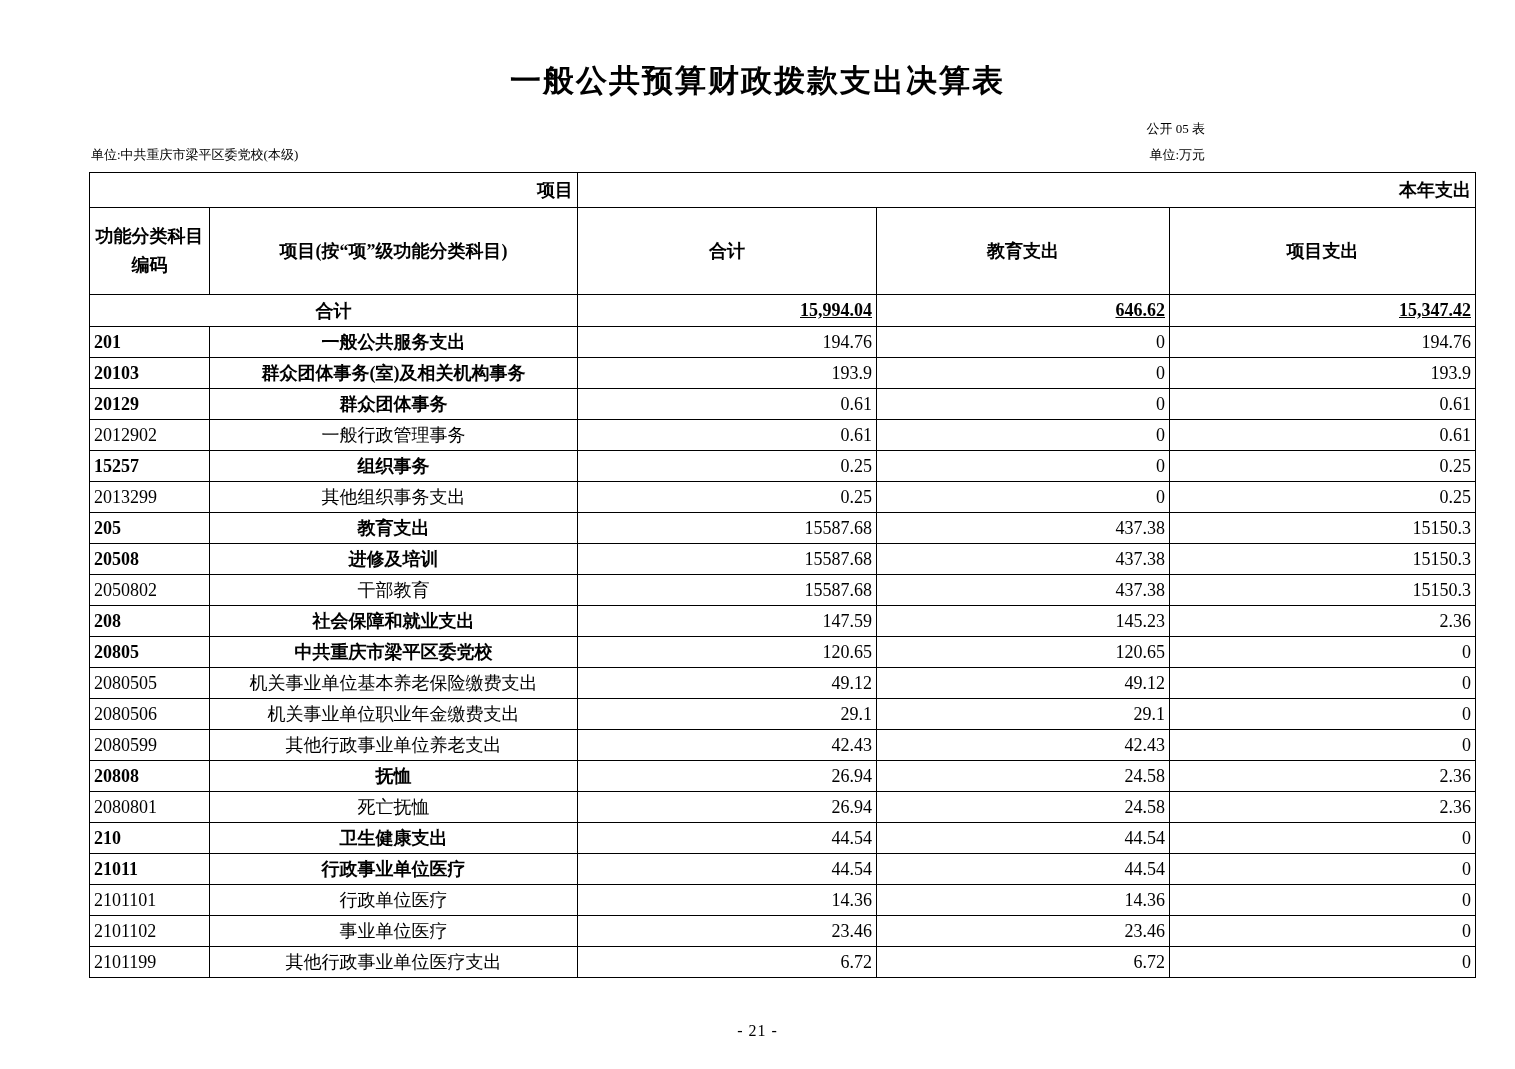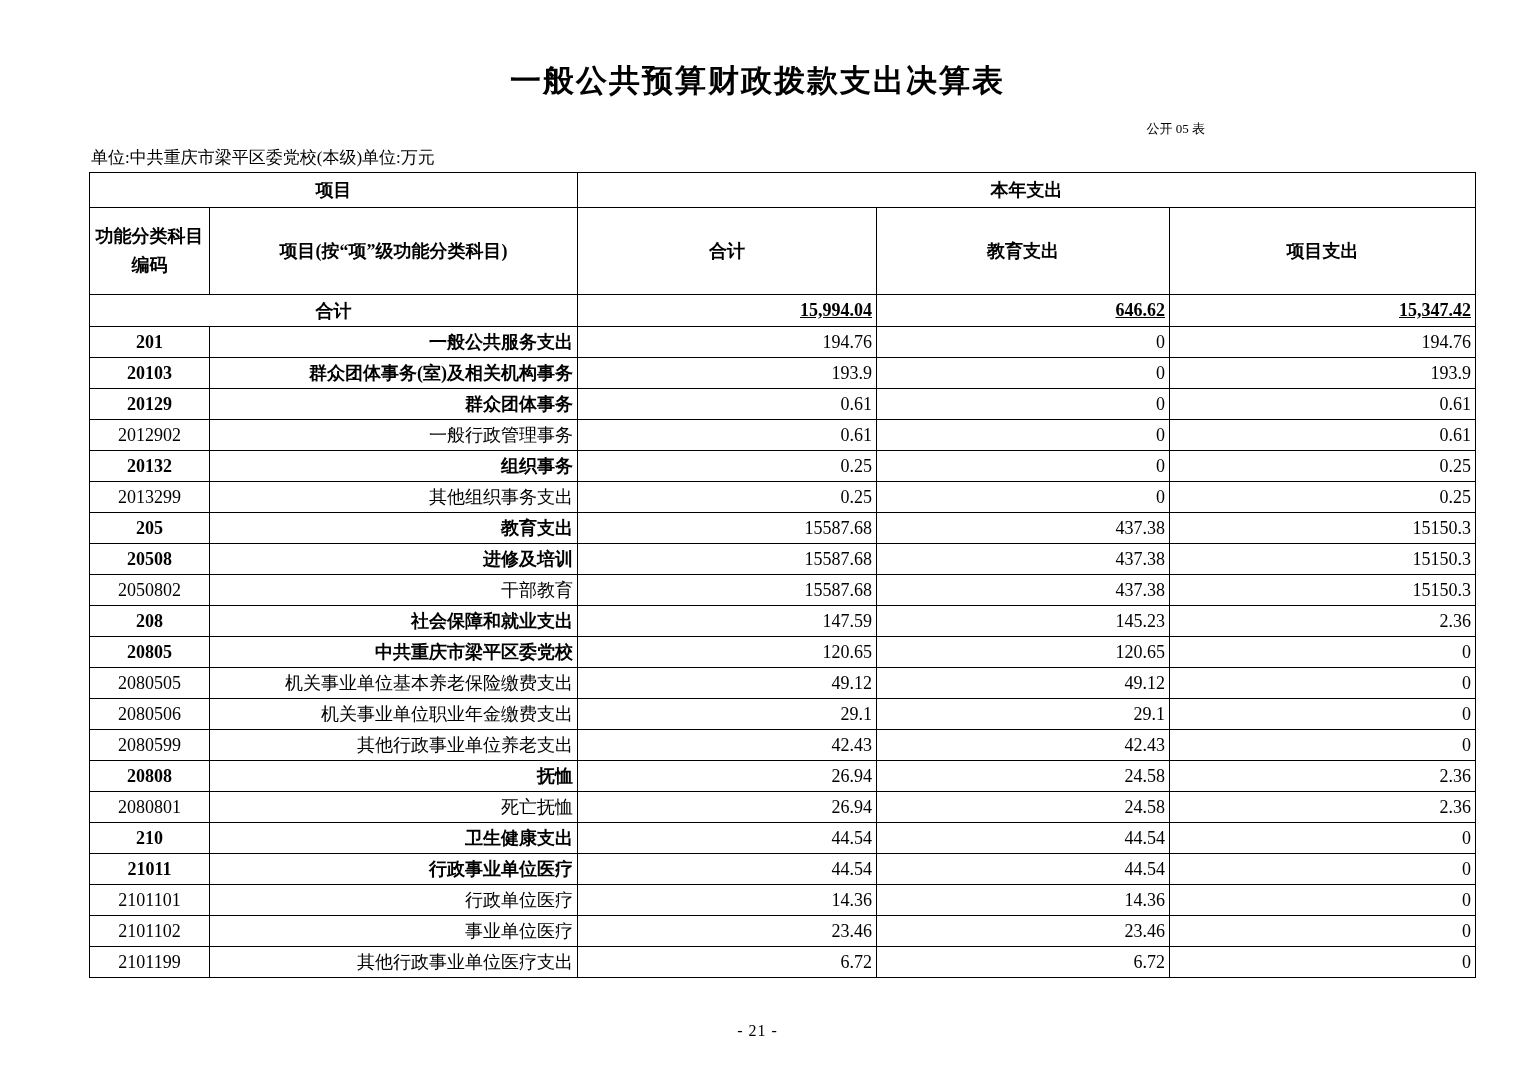--- a/index.html
+++ b/index.html
@@ -23,8 +23,8 @@
   }
   .unit-row {
     position: absolute; top: 146px; left: 91px; right: 40px;
-    display: flex; 
-    font-size: 17px;
+    display: flex; justify-content: space-between;
+    font-size: 13px;
   }
 
   table.fin {

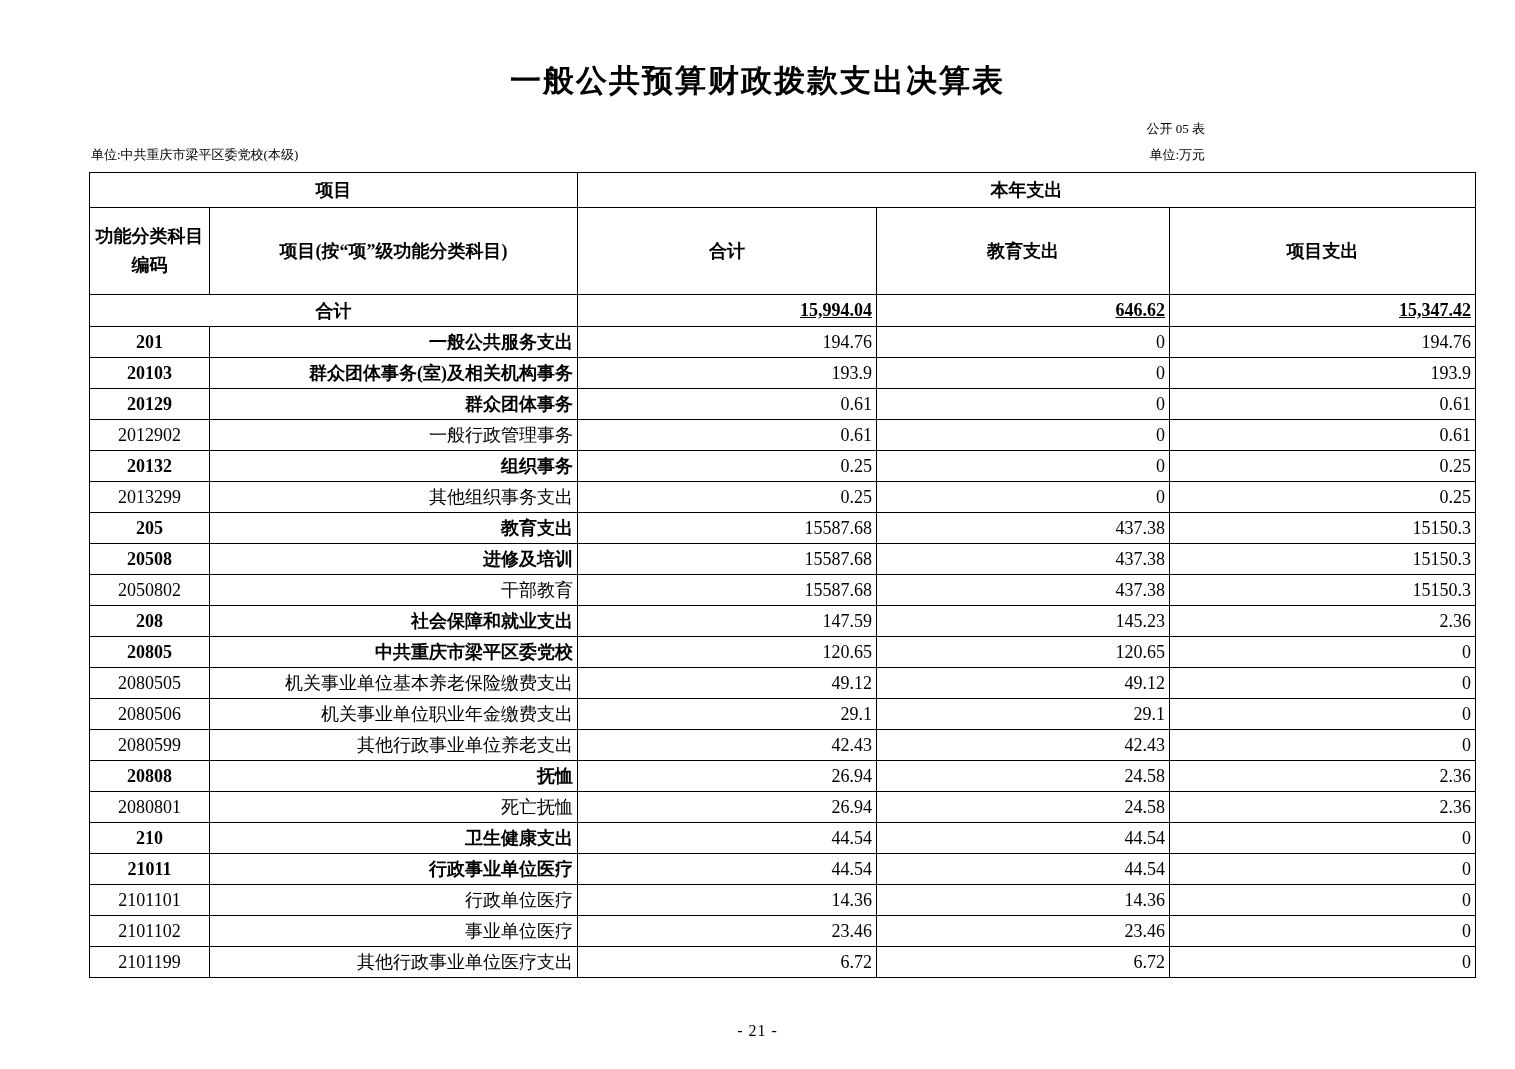--- a/index.html
+++ b/index.html
@@ -38,7 +38,7 @@
     overflow: hidden; white-space: nowrap;
     font-size: 18px;
   }
-  tr.hr1 th { height: 35px; font-weight: 700; text-align: center; }
+  tr.hr1 th { height: 35px; font-weight: 700; text-align: right; }
   tr.hr2 th { height: 87px; font-weight: 700; text-align: center; line-height: 1.6; }
   tr.total-row td { height: 32px; }
   tbody tr.data-row td { height: 31px; }

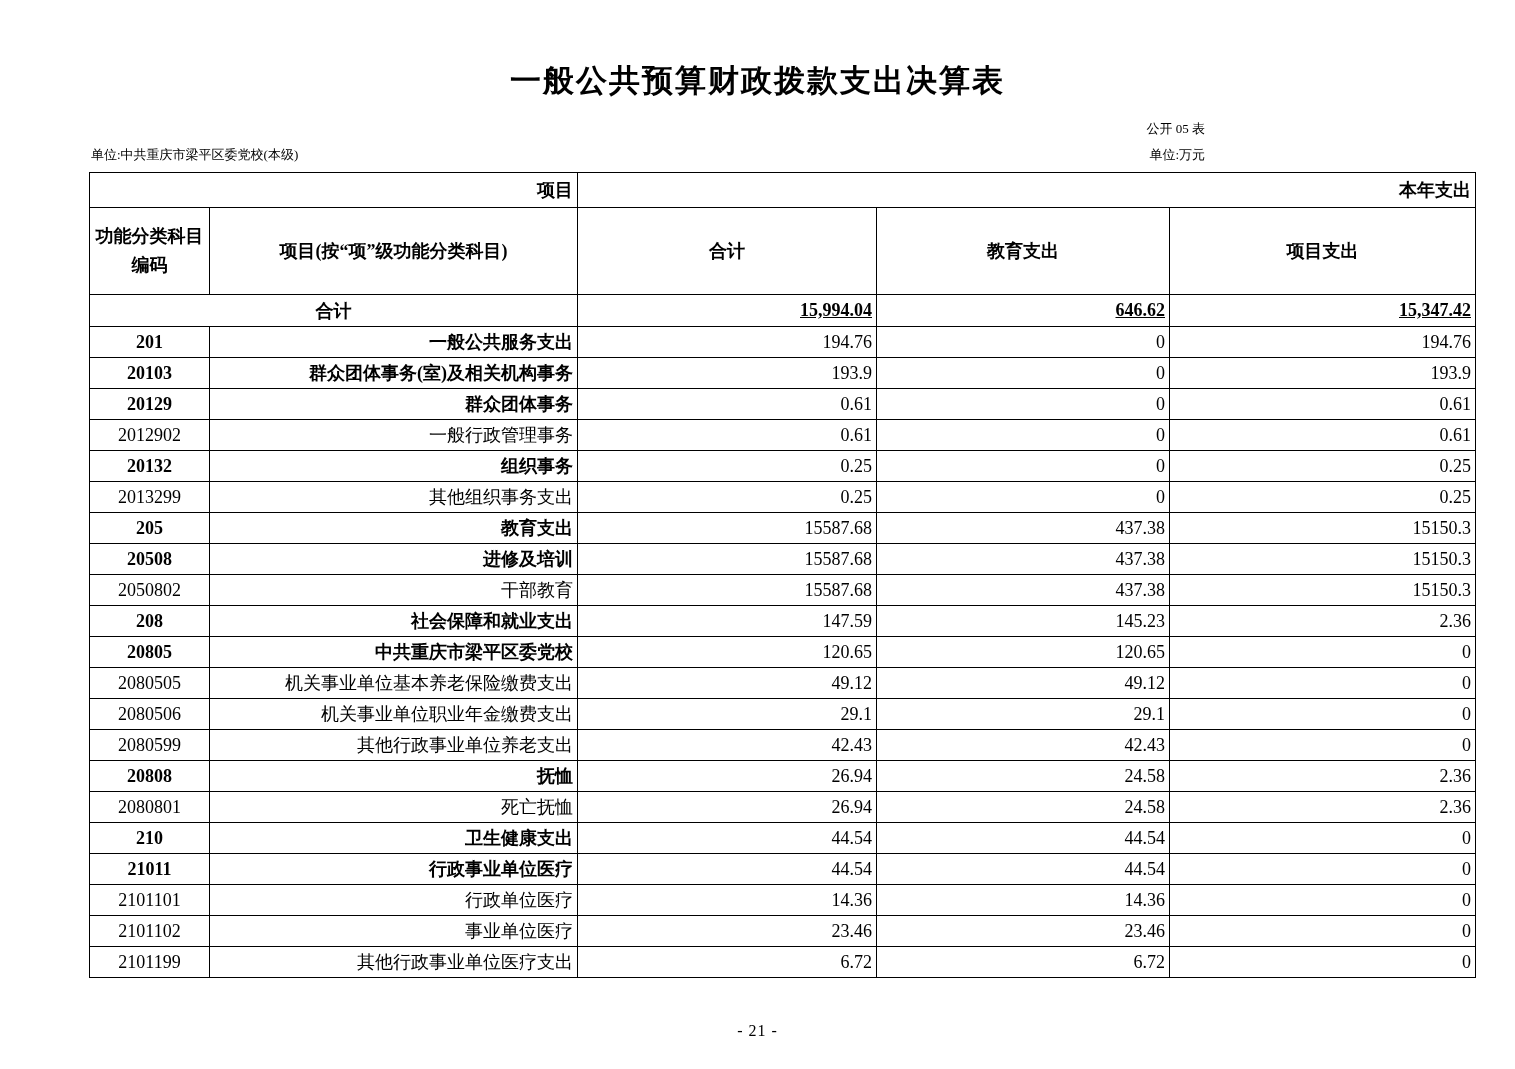--- a/index.html
+++ b/index.html
@@ -43,7 +43,7 @@
   tr.total-row td { height: 32px; }
   tbody tr.data-row td { height: 31px; }
 
-  td.code { text-align: center; padding-left: 3px; font-size: 17px; font-weight: 400; margin-left: 28px; }
+  td.code { text-align: left; padding-left: 3px; font-size: 17px; font-weight: 400; margin-left: 28px; }
   td.name { text-align: right; padding-left: 5px; font-weight: 400; }
   td.num  { text-align: right; padding-right: 4px; font-weight: 400; }
 

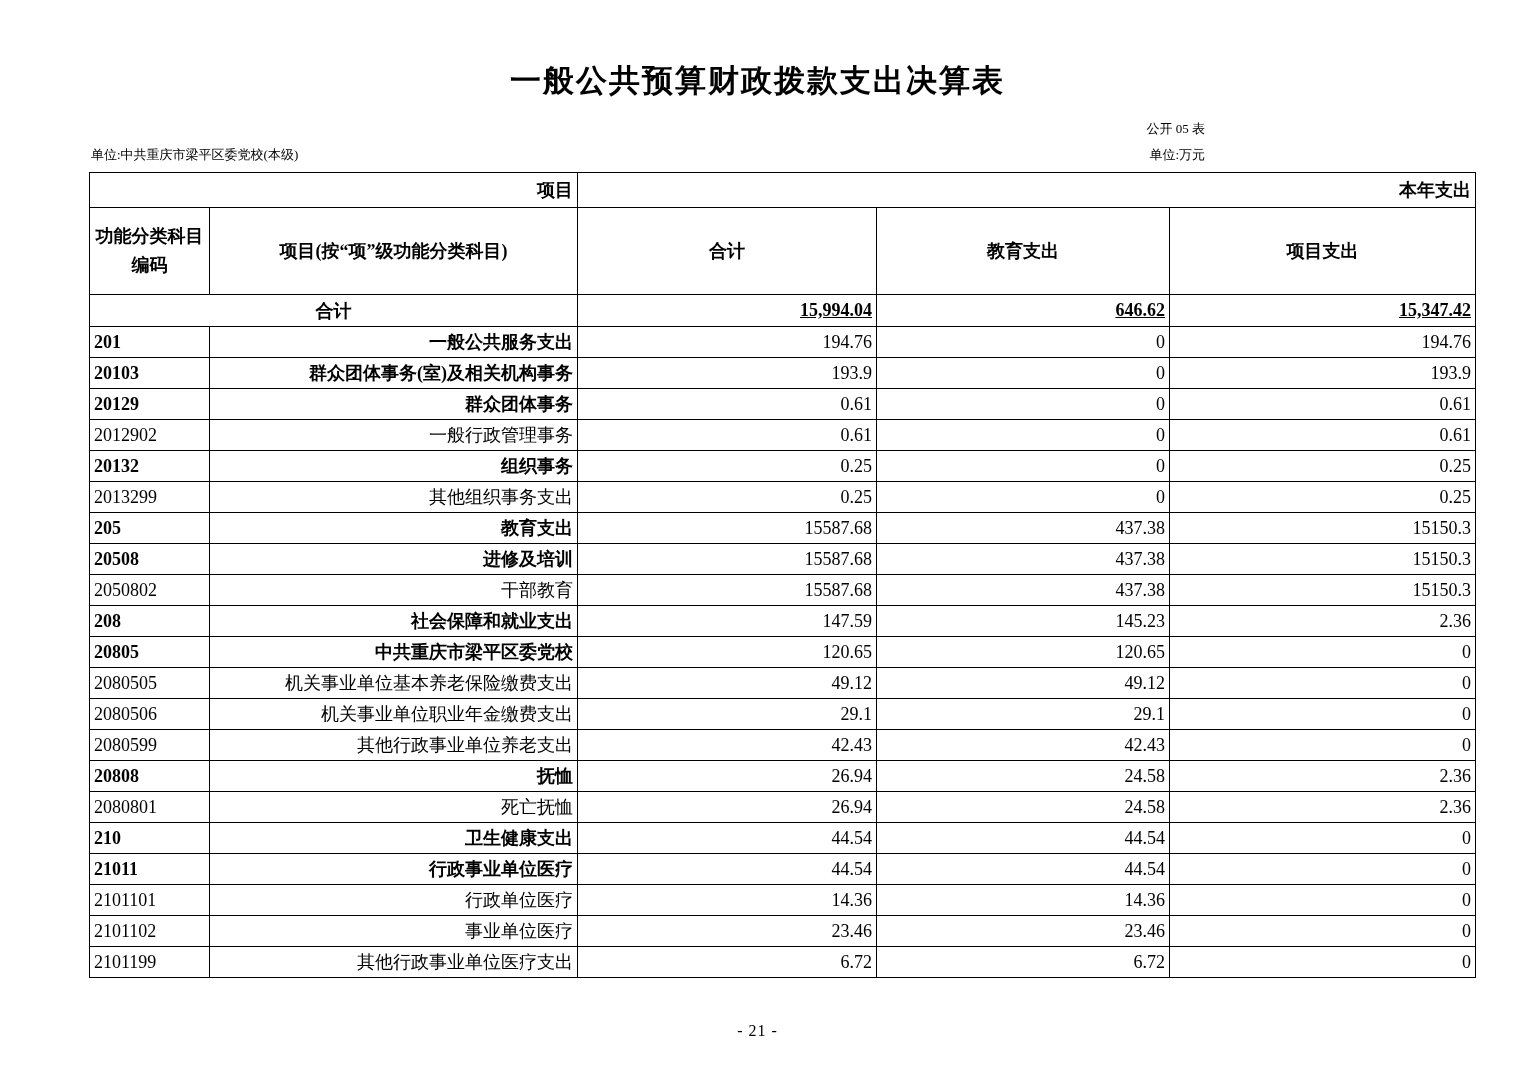--- a/index.html
+++ b/index.html
@@ -44,7 +44,7 @@
   tbody tr.data-row td { height: 31px; }
 
   td.code { text-align: left; padding-left: 3px; font-size: 17px; font-weight: 400; margin-left: 28px; }
-  td.name { text-align: right; padding-left: 5px; font-weight: 400; }
+  td.name { text-align: center; padding-left: 5px; font-weight: 400; }
   td.num  { text-align: right; padding-right: 4px; font-weight: 400; }
 
   tr.row-bold td.code, tr.row-bold td.name { font-weight: 700; }

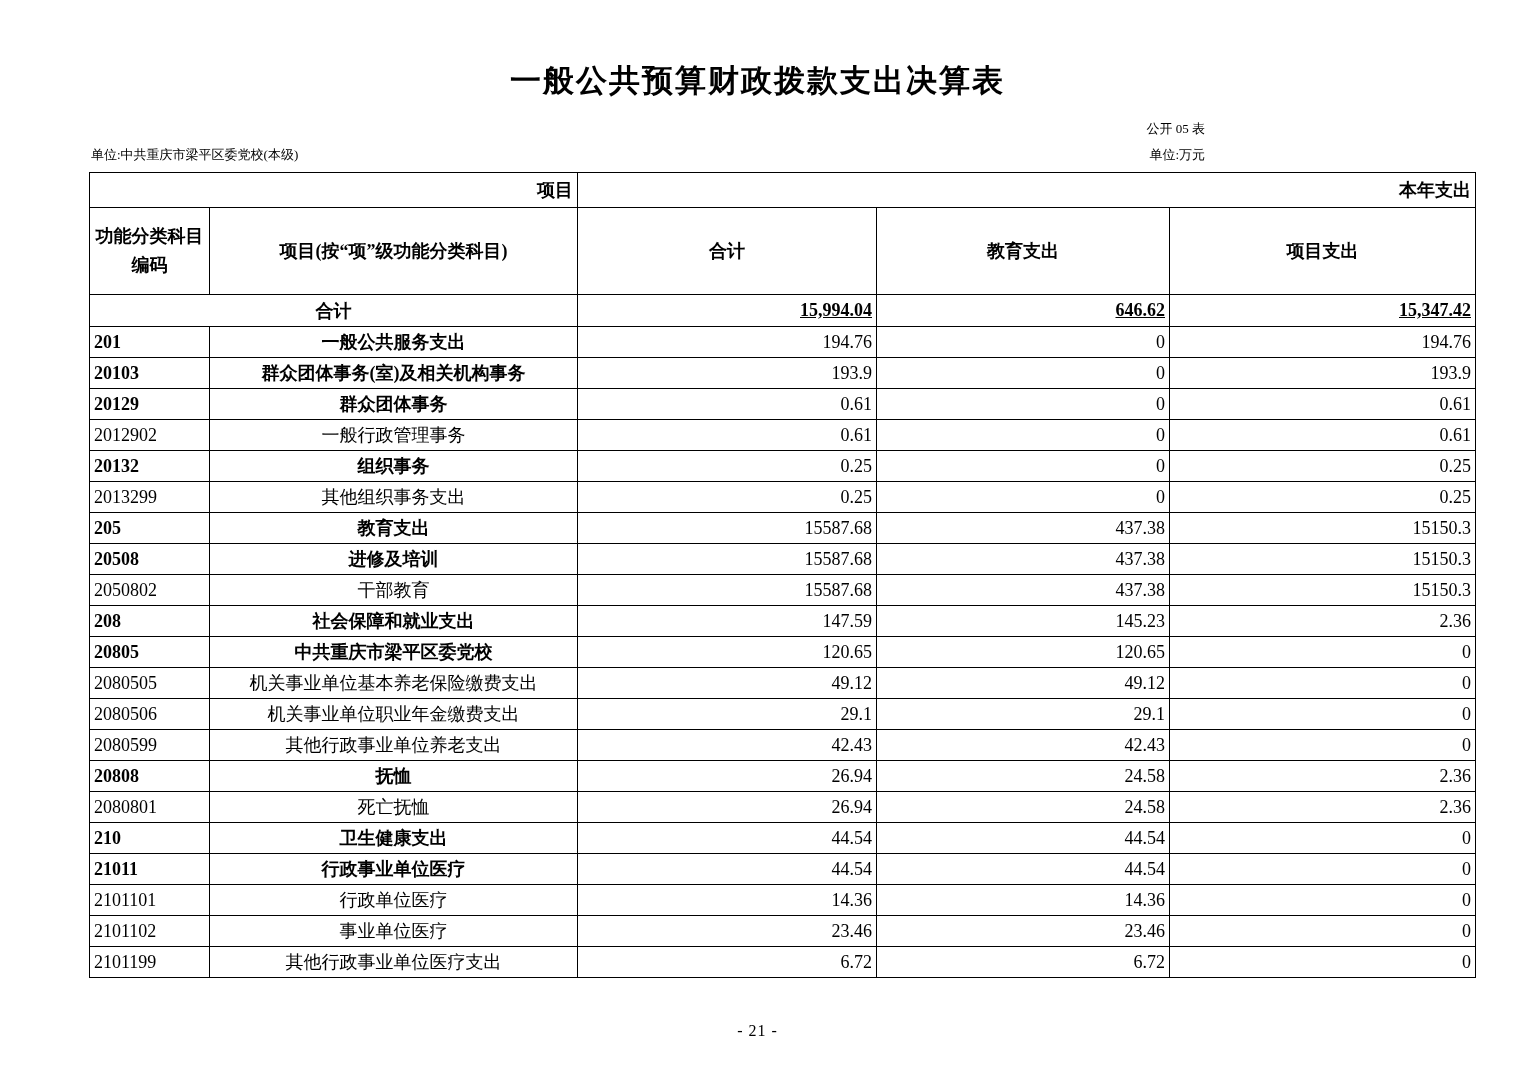--- a/index.html
+++ b/index.html
@@ -130,7 +130,7 @@
           <td class="num">0.61</td>
         </tr>
         <tr class="data-row row-bold">
-          <td class="code">20132</td>
+          <td class="code">15257</td>
           <td class="name">组织事务</td>
           <td class="num">0.25</td>
           <td class="num">0</td>

